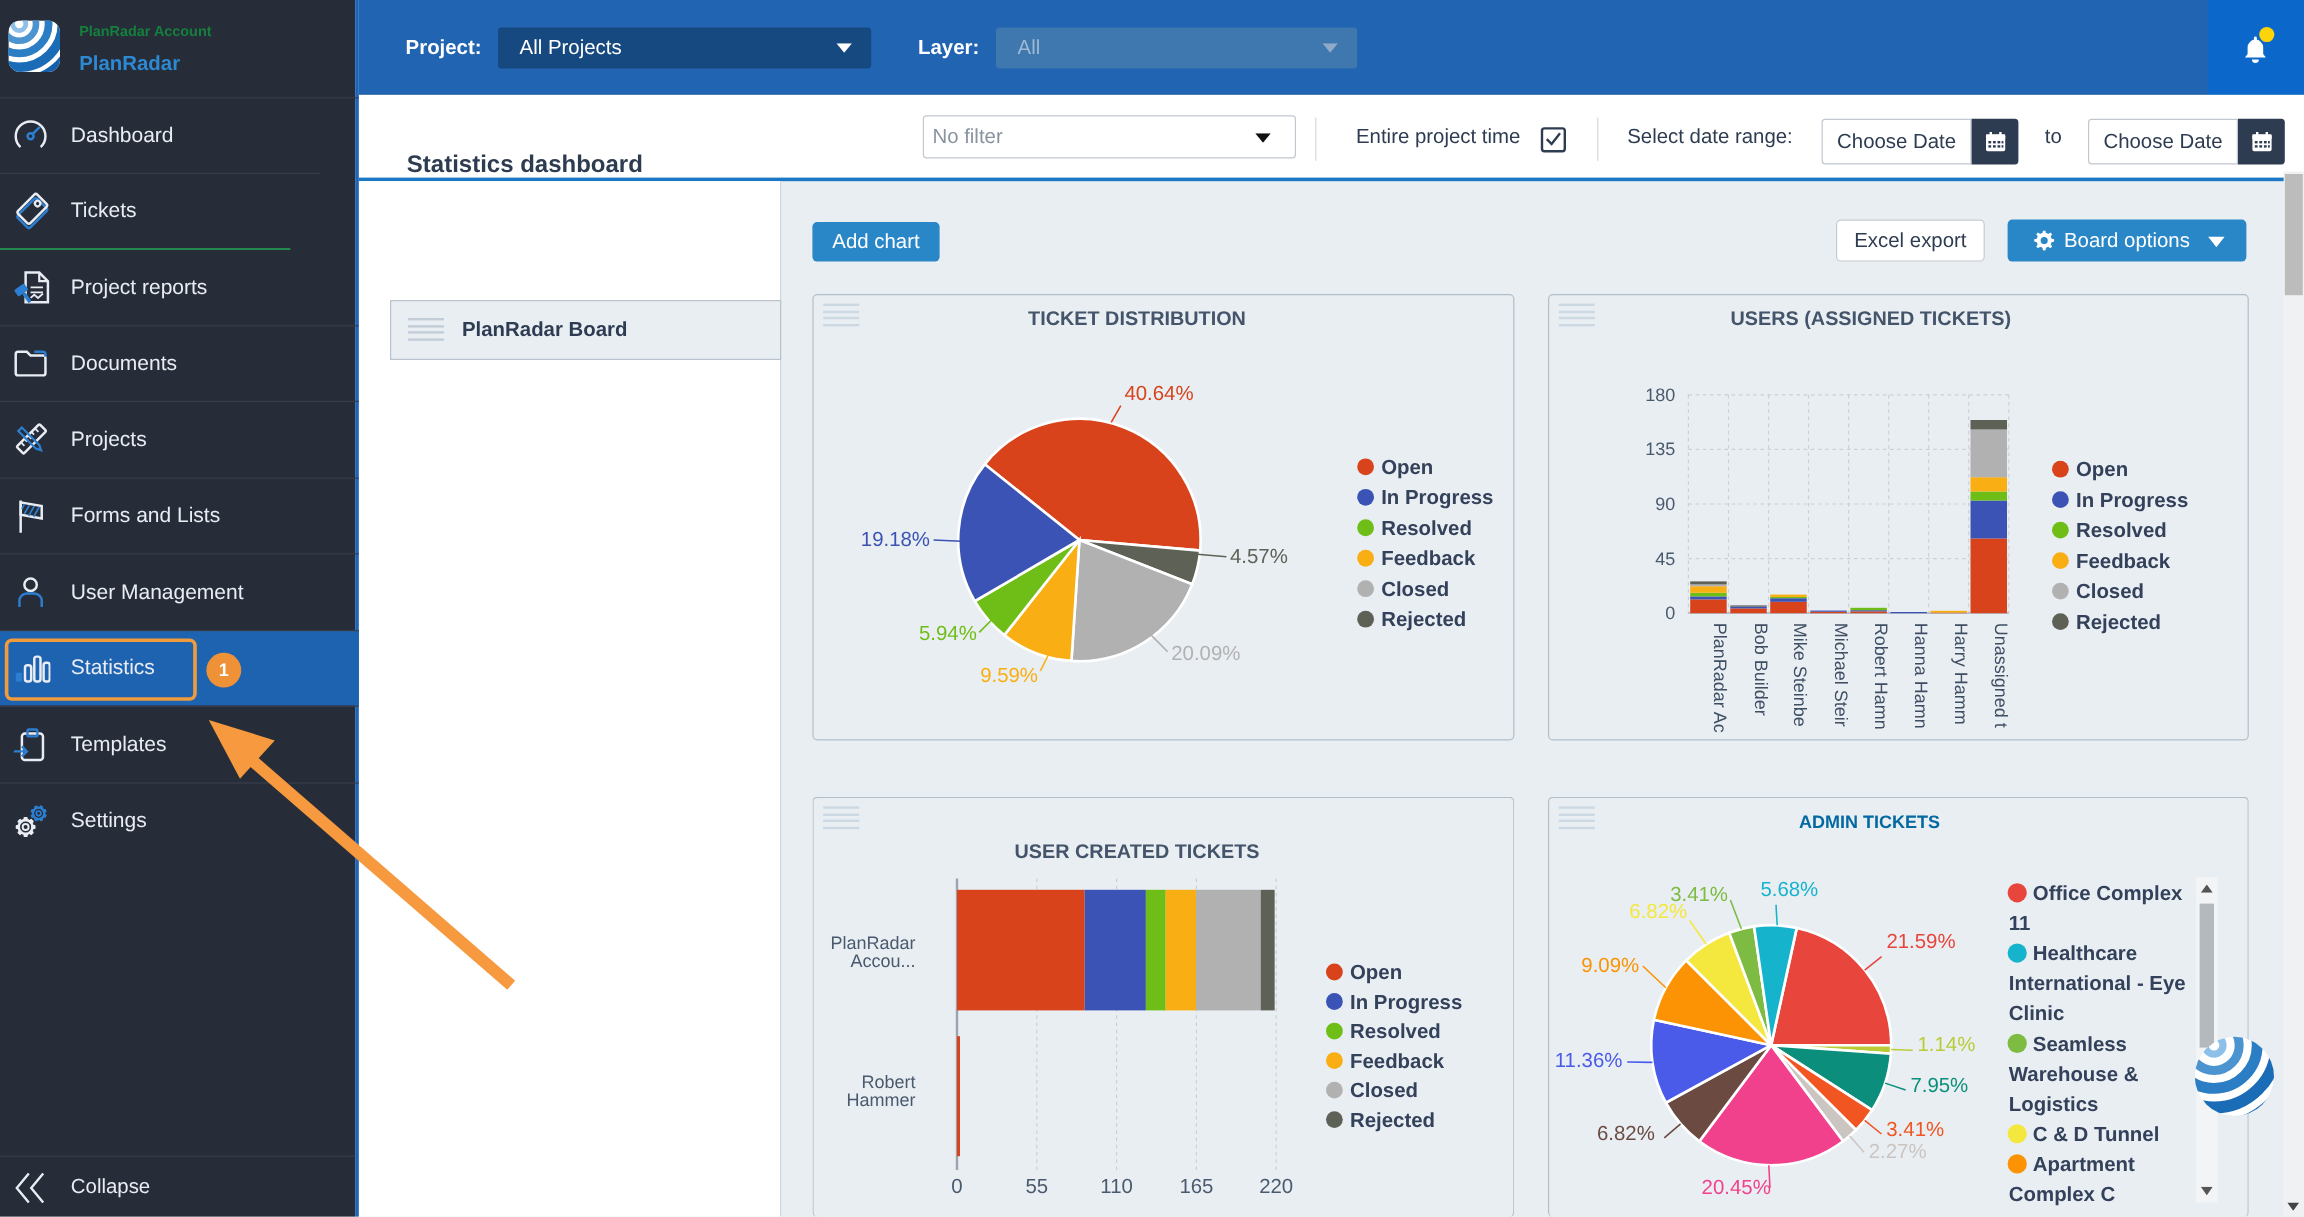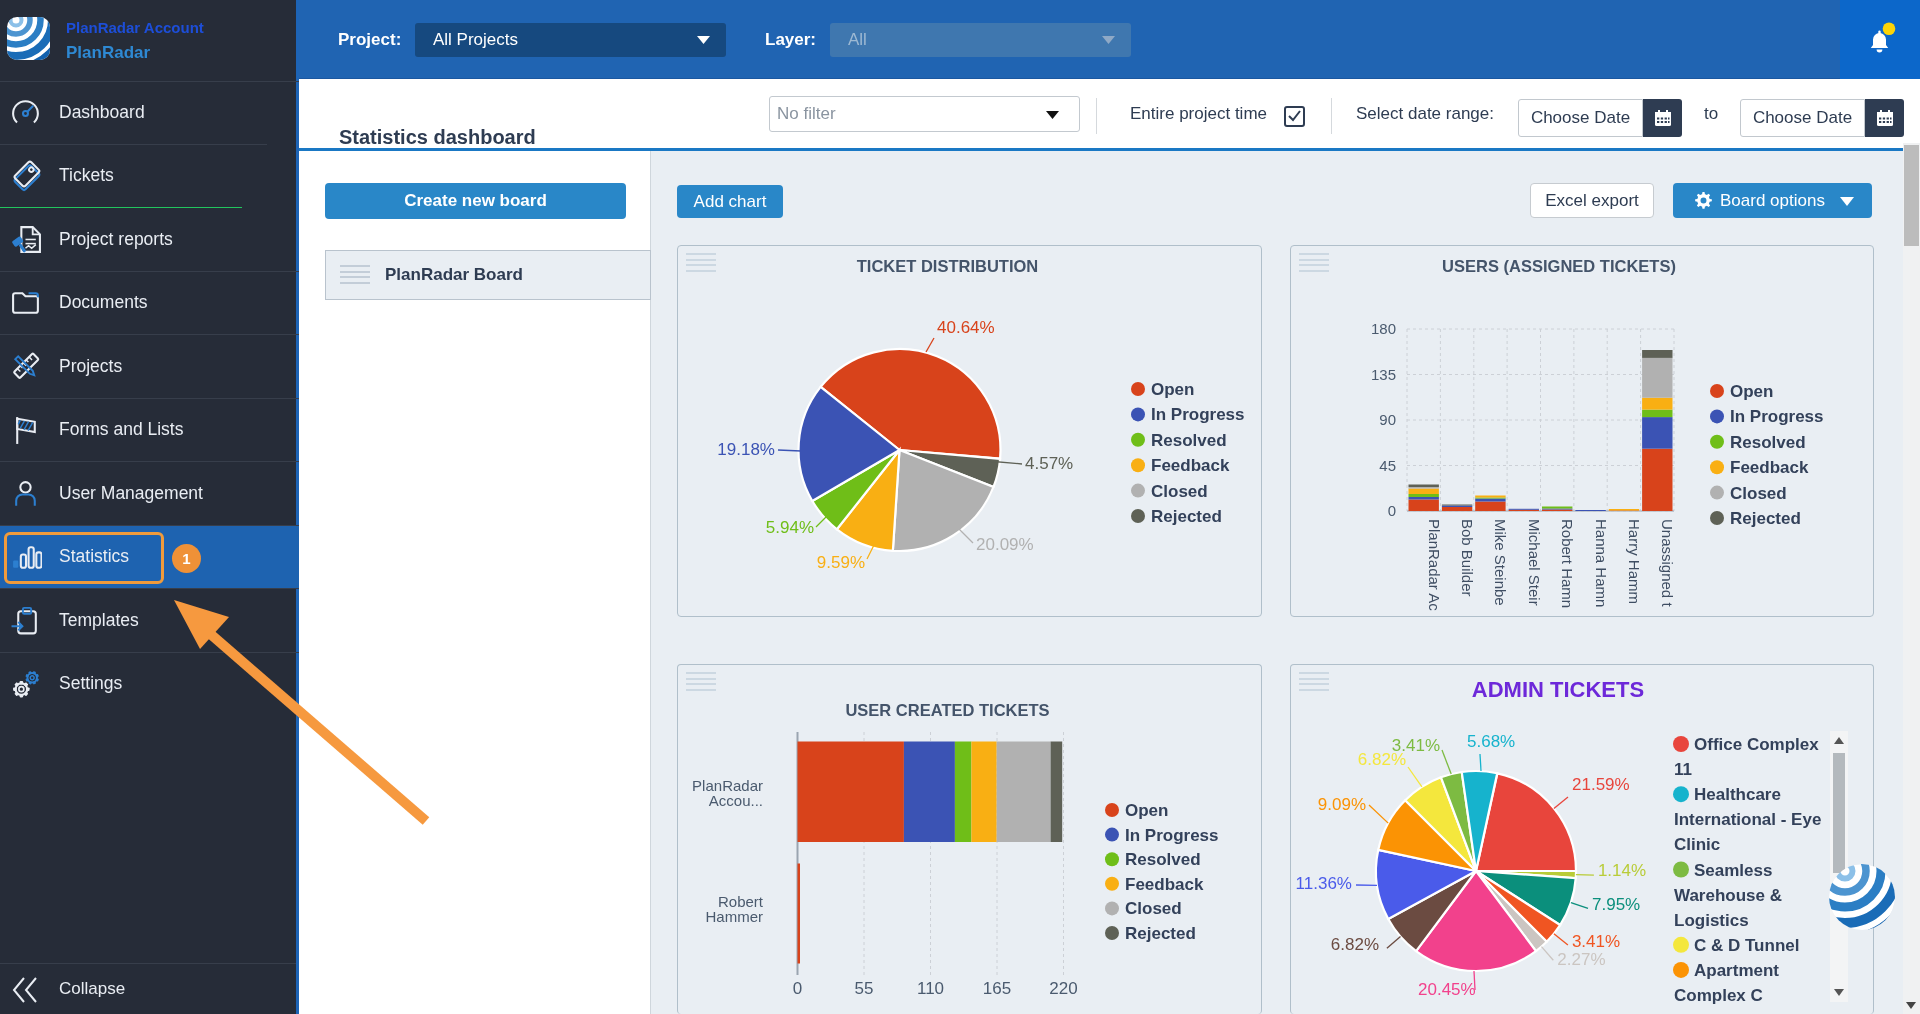--- a/index.html
+++ b/index.html
@@ -386,7 +386,7 @@
 </g>
       </g>
     </svg>
-  <div class="abs" style="left:66px;top:19px;color:#1d4ed8;font-size:15px;font-weight:600;">PlanRadar Account</div>
+  <div class="abs" style="left:66px;top:19px;color:#15803d;font-size:12px;font-weight:600;">PlanRadar Account</div>
   <div class="abs" style="left:66px;top:43px;color:#2e89d3;font-size:17px;font-weight:bold;">PlanRadar</div>
   <div style="position:absolute;left:0;top:80.5px;width:299px;height:63px;border-top:1px solid #373e4b;">
 <svg width="32" height="32" style="position:absolute;left:10px;top:15.5px" viewBox="0 0 31 31">

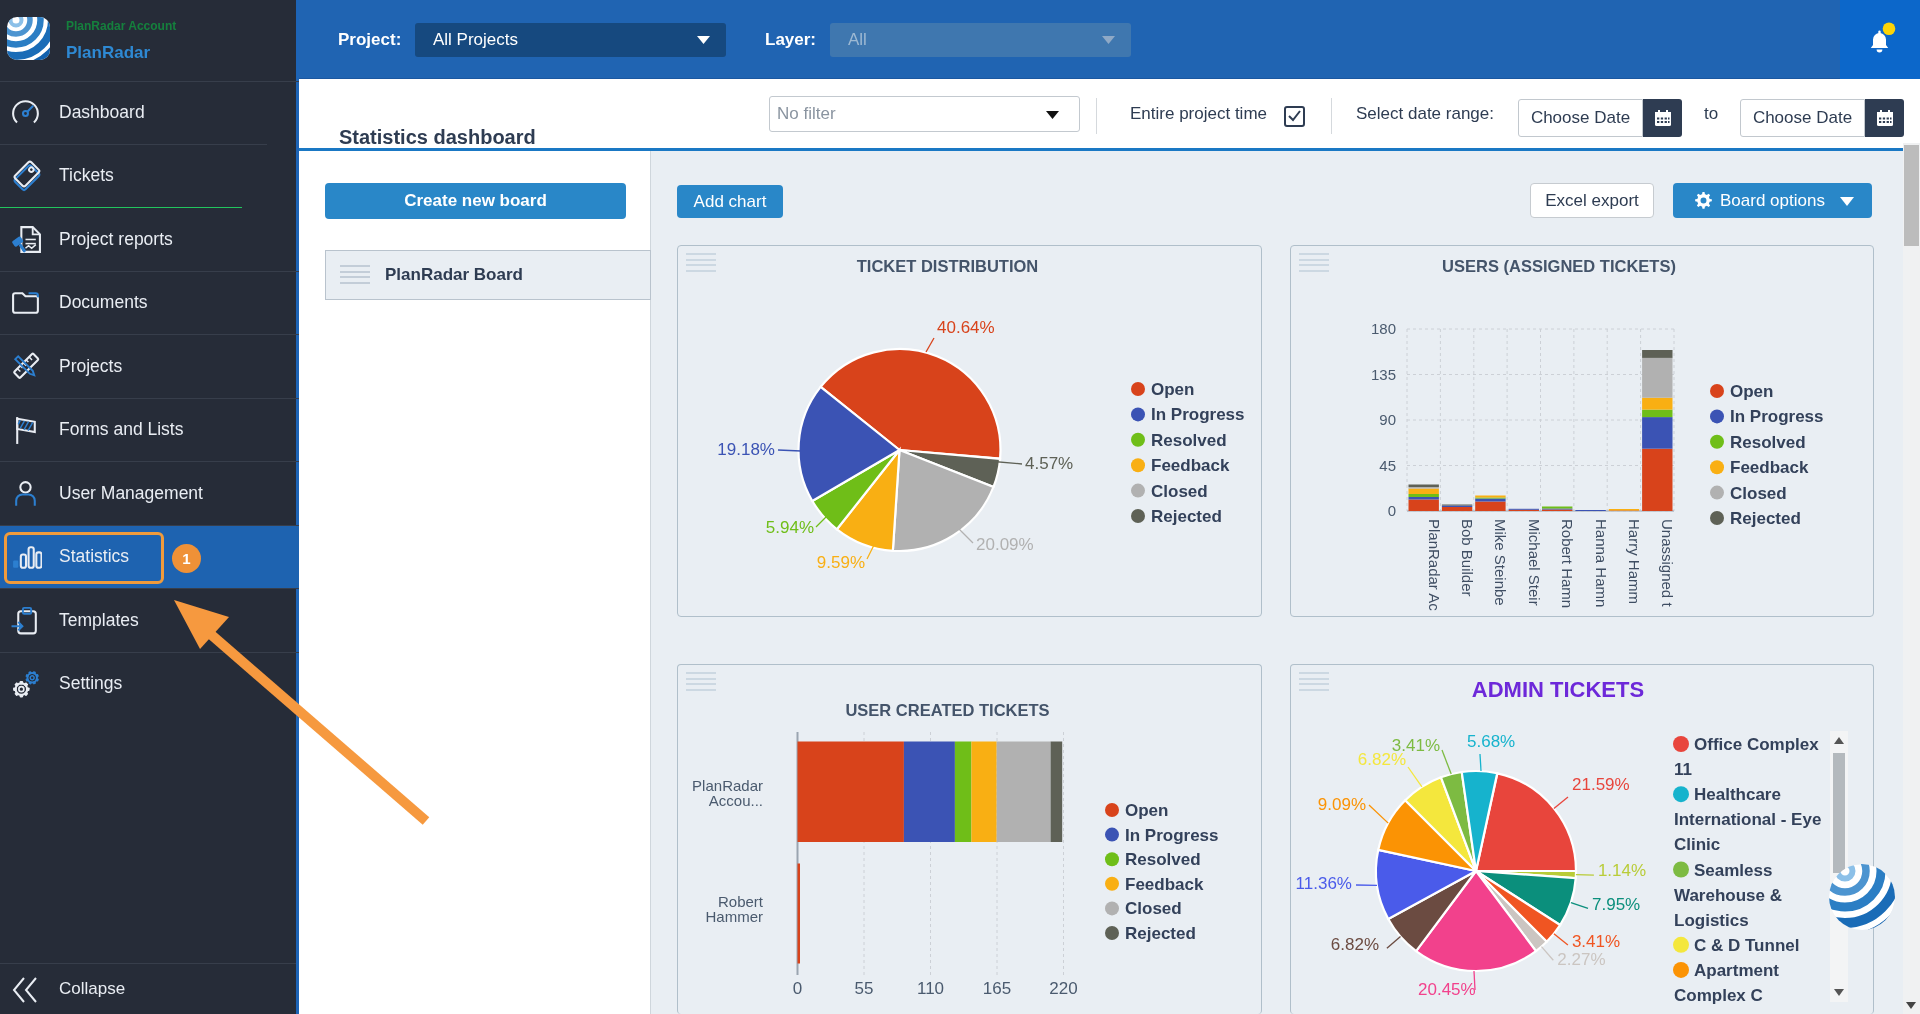--- a/index.html
+++ b/index.html
@@ -91,7 +91,6 @@
 </div>
 
 <div class="abs" style="left:299px;top:151px;width:352px;height:863px;background:#fff;border-right:1px solid #cfd6dc;">
-  <div class="abs" style="left:26px;top:32px;width:301px;height:36px;background:#2987c8;border-radius:4px;color:#fff;font-size:17px;font-weight:bold;display:flex;align-items:center;justify-content:center;">Create new board</div>
   <div class="abs" style="left:26px;top:99px;width:326px;height:50px;background:#e9eef3;border:1px solid #b9c3cd;">
     <div style="position:absolute;left:14px;top:14.0px;width:30px;height:2.2px;background:#c3cdd8"></div>
       <div style="position:absolute;left:14px;top:19.5px;width:30px;height:2.2px;background:#c3cdd8"></div>

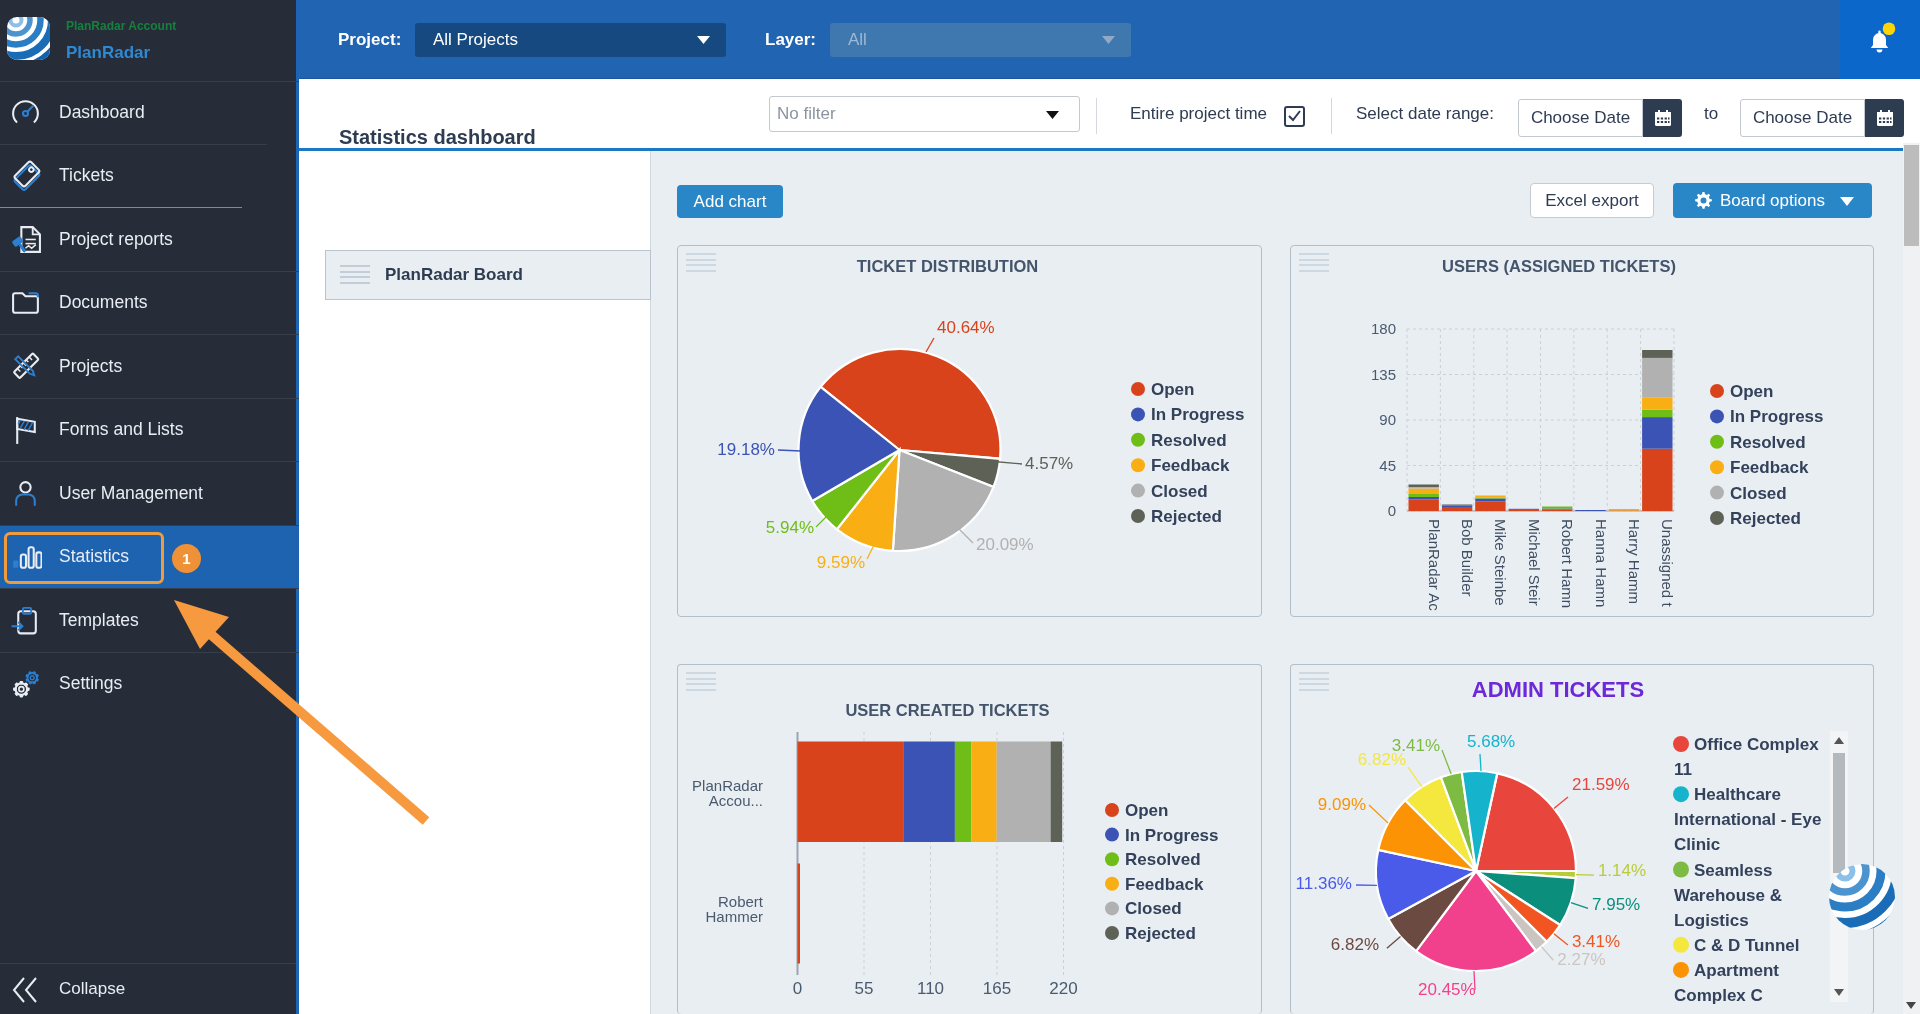--- a/index.html
+++ b/index.html
@@ -137,7 +137,7 @@
 <div class="abs" style="left:655px;top:257px;width:585px;text-align:center;color:#44546a;font-size:16.5px;font-weight:bold;">TICKET DISTRIBUTION</div>
 <div class="abs" style="left:1267px;top:257px;width:584px;text-align:center;color:#44546a;font-size:16.5px;font-weight:bold;">USERS (ASSIGNED TICKETS)</div>
 <div class="abs" style="left:655px;top:677px;width:585px;text-align:center;color:#44546a;font-size:16.5px;font-weight:bold;margin-top:24px;">USER CREATED TICKETS</div>
-<div class="abs" style="left:1266px;top:677px;width:584px;text-align:center;color:#6d28d9;font-size:22px;font-weight:bold;">ADMIN TICKETS</div>
+<div class="abs" style="left:1266px;top:677px;width:584px;text-align:center;color:#0369a1;font-size:15px;font-weight:bold;">ADMIN TICKETS</div>
 
 <svg width="585" height="372" style="position:absolute;left:677px;top:245px" font-family="Liberation Sans, sans-serif">
 <path d="M222.5,205.0 L143.62,141.92 A101.0,101.0 0 0 1 323.12,213.71 Z" fill="#d8431b" stroke="#fff" stroke-width="2.2"></path>

